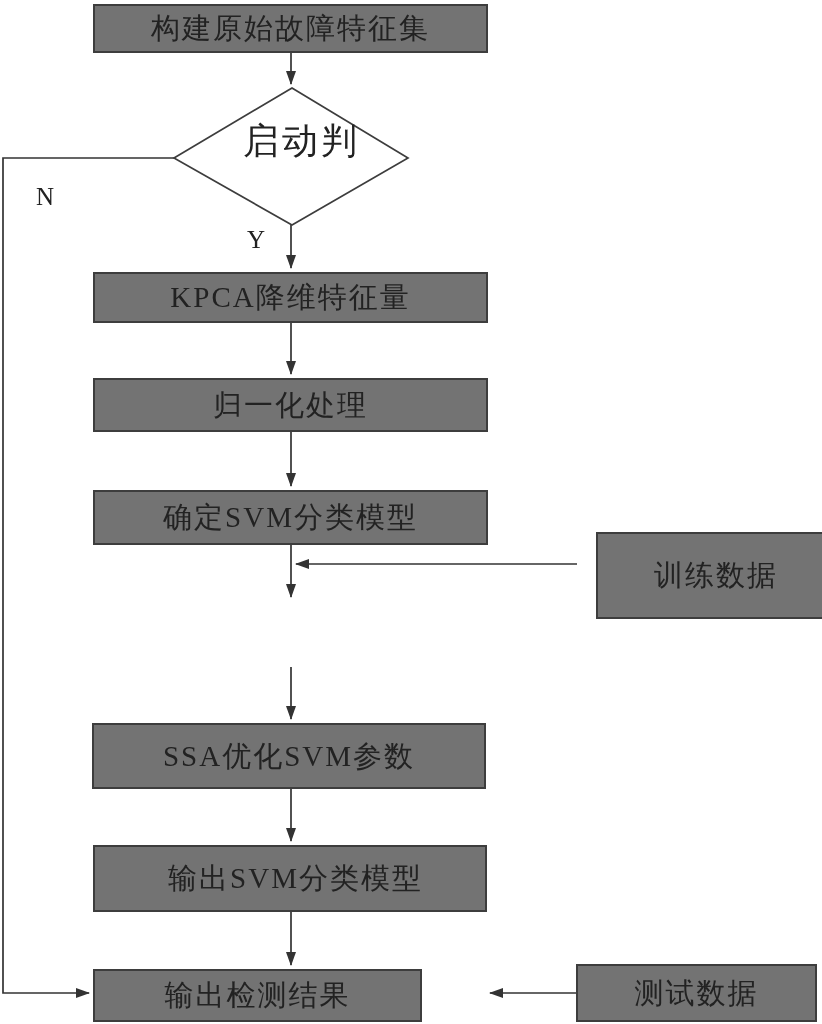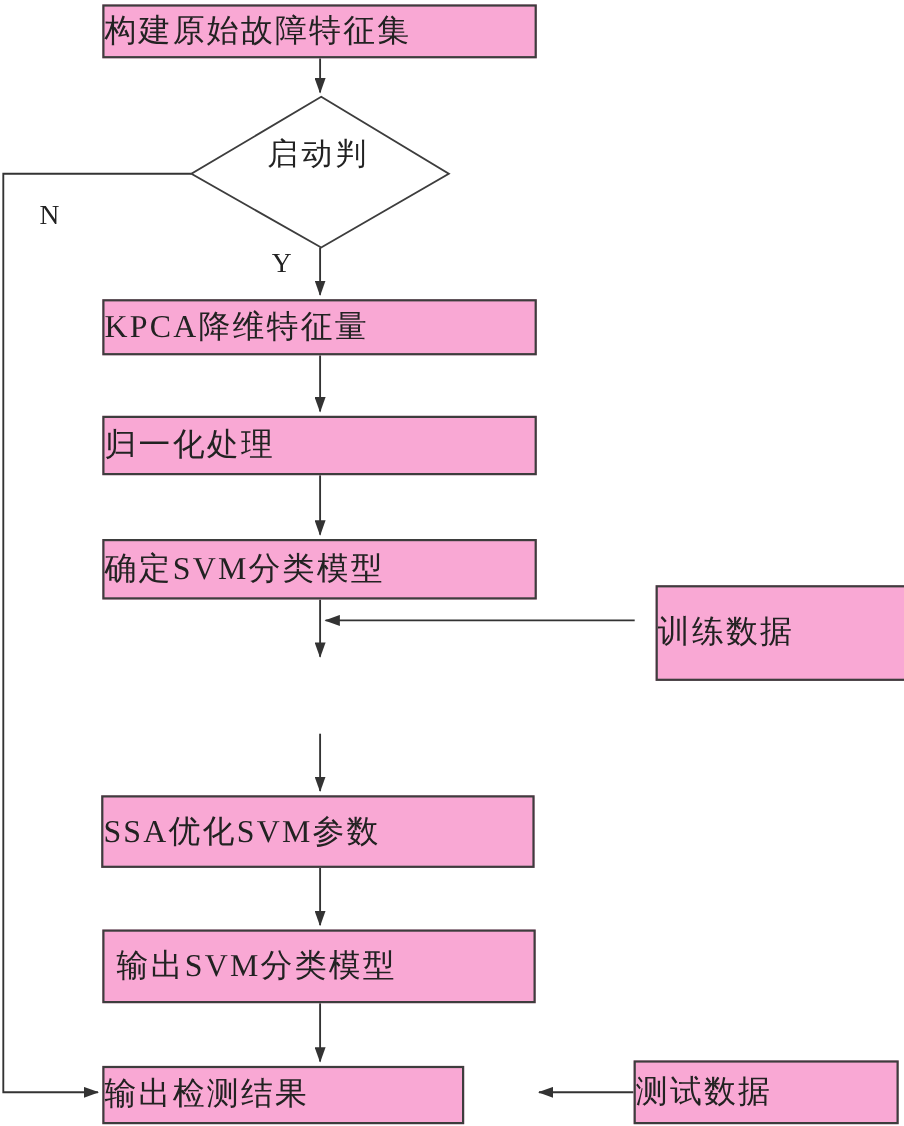--- a/index.html
+++ b/index.html
@@ -27,10 +27,10 @@
     position: absolute;
     box-sizing: border-box;
     border: 2px solid #3d3d3d;
-    background: #f9a8d4;
+    background: #737373;
     display: flex;
     align-items: center;
-    justify-content: flex-start;
+    justify-content: center;
     font-size: 29px;
     letter-spacing: 2px;
     white-space: nowrap;

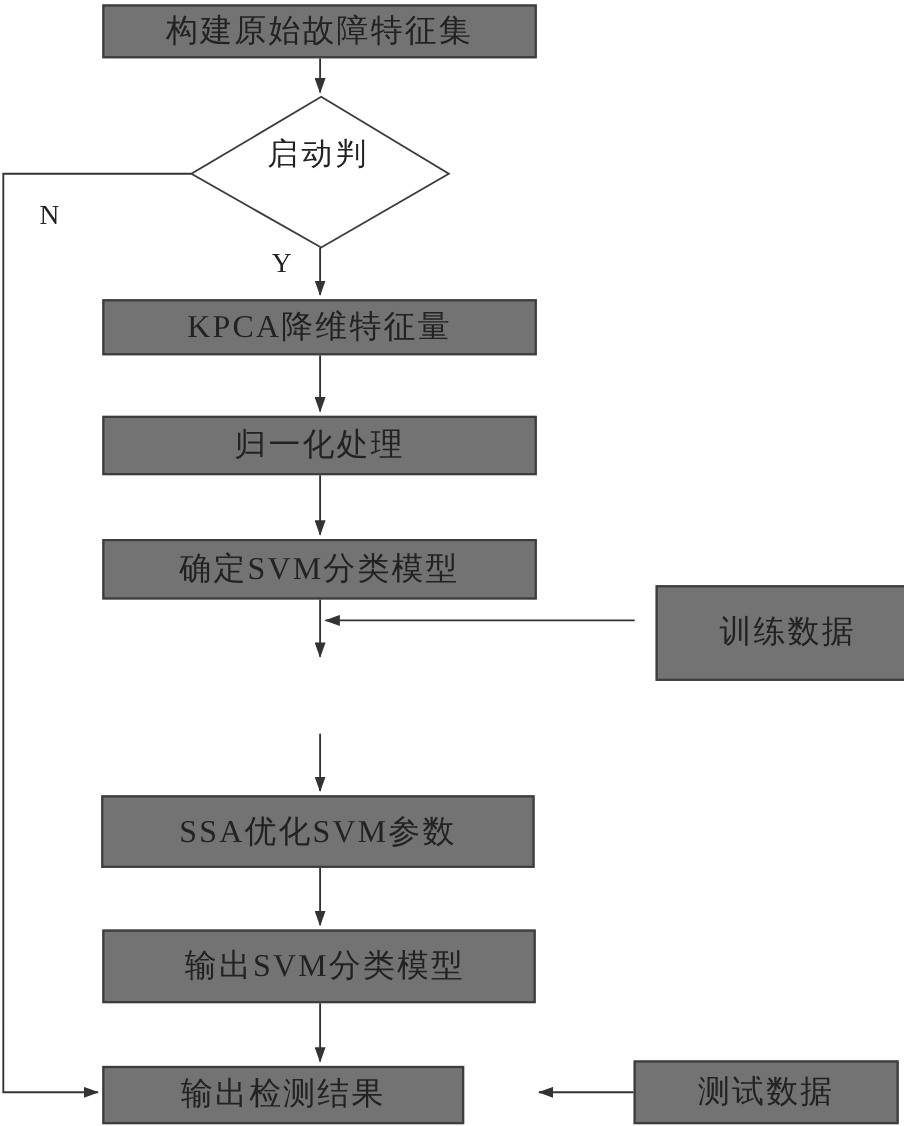--- a/index.html
+++ b/index.html
@@ -53,7 +53,7 @@
     position: absolute;
     left: 243px;
     top: 121px;
-    font-size: 28px;
+    font-size: 36px;
     line-height: 40px;
     letter-spacing: 3px;
     text-align: left;

